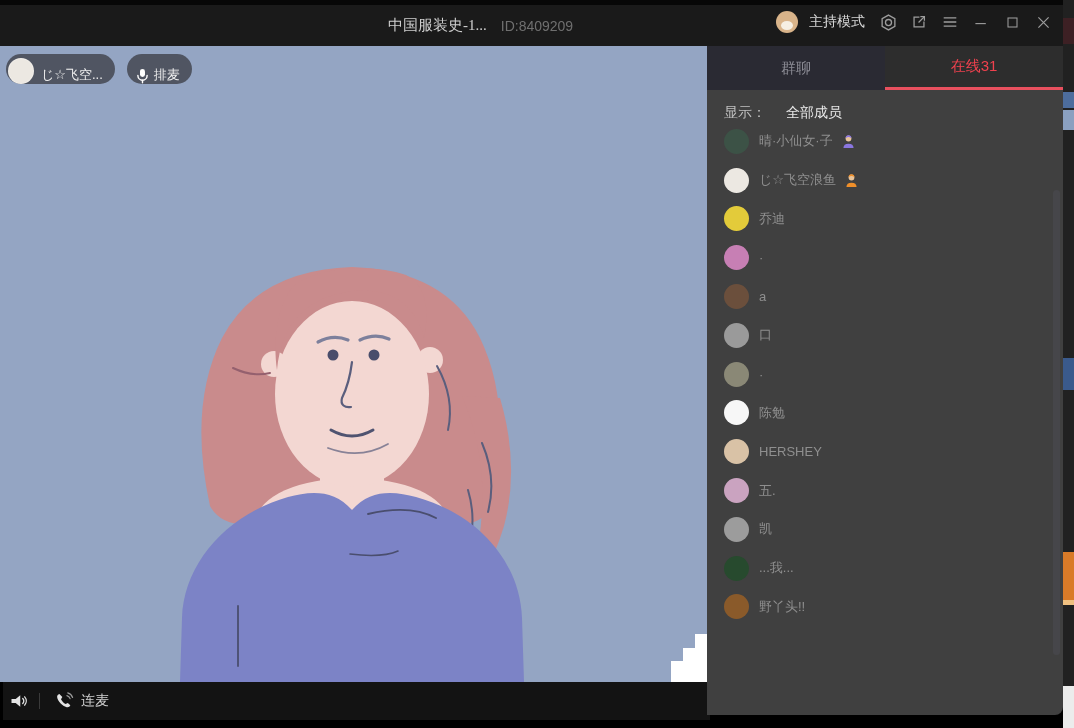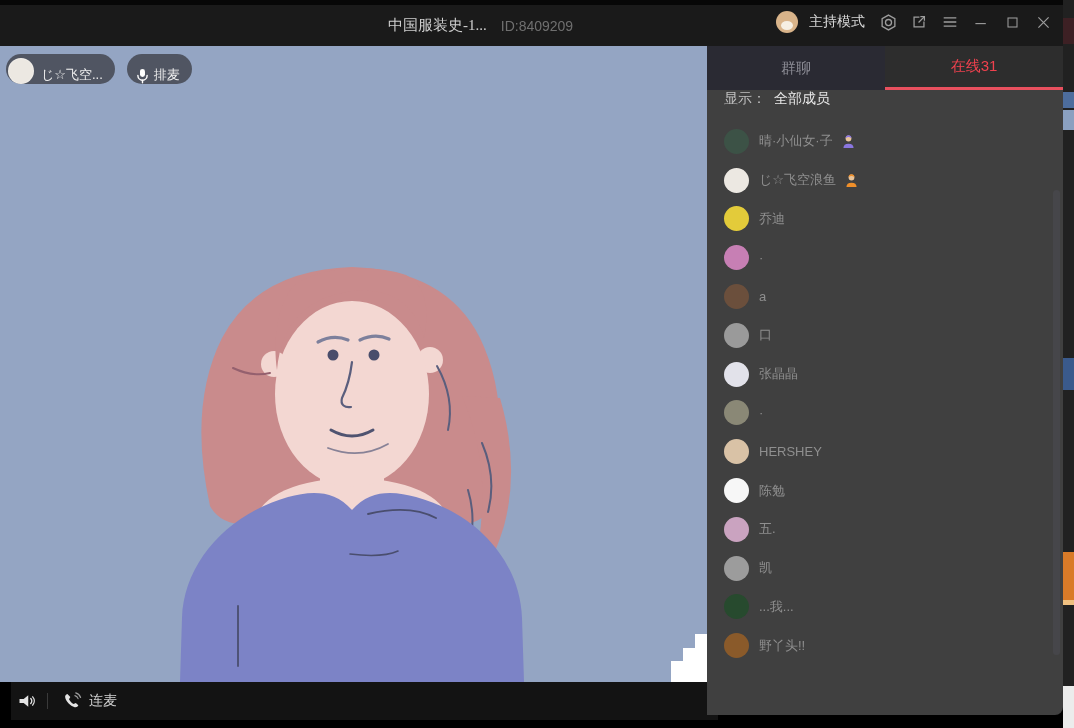--- a/index.html
+++ b/index.html
@@ -49,7 +49,7 @@
   .tab { flex:1; display:flex; align-items:center; justify-content:center; font-size:15px; cursor:pointer; }
   .tab.inactive { background:#2a2a33; color:#8a8a93; }
   .tab.active { background:#2d2d2d; color:#f0414e; border-bottom:3px solid #e8505e; }
-  .show-row { position:absolute; left:17px; top:44px; height:32px; display:flex; align-items:flex-start; gap:8px; font-size:14px; }
+  .show-row { position:absolute; left:17px; top:44px; height:32px; display:flex; align-items:flex-end; gap:20px; font-size:14px; }
   .show-label { color:#c0c0c0; }
   .show-value { color:#e8e8e8; }
   .member-list { position:absolute; left:0; top:76px; width:356px; height:593px; overflow:hidden; }

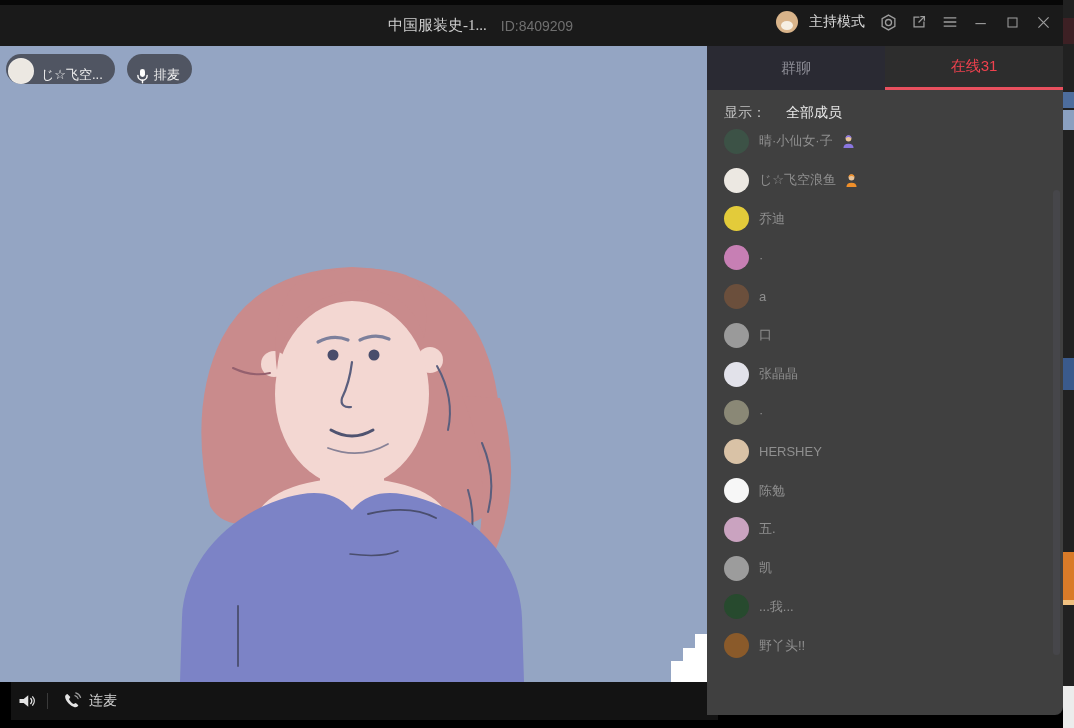--- a/index.html
+++ b/index.html
@@ -259,11 +259,6 @@
 
   </div>
 
-  <div class="member-row">
-    <span class="m-avatar" style="background: rgb(226, 226, 234);"></span>
-    <span class="m-name">张晶晶</span>
-
-  </div>
 
   <div class="member-row">
     <span class="m-avatar" style="background: rgb(138, 136, 118);"></span>

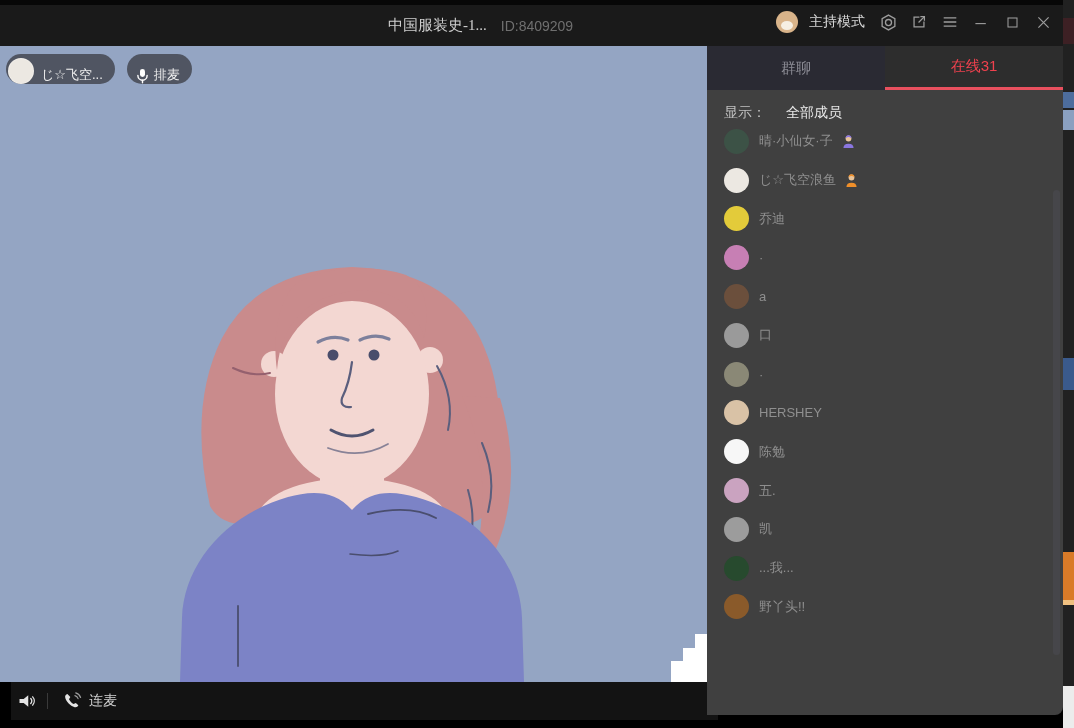--- a/index.html
+++ b/index.html
@@ -267,14 +267,14 @@
   </div>
 
   <div class="member-row">
+    <span class="m-avatar" style="background: rgb(247, 247, 247);"></span>
+    <span class="m-name">陈勉</span>
+
+  </div>
+
+  <div class="member-row">
     <span class="m-avatar" style="background: rgb(217, 194, 166);"></span>
     <span class="m-name">HERSHEY</span>
-
-  </div>
-
-  <div class="member-row">
-    <span class="m-avatar" style="background: rgb(247, 247, 247);"></span>
-    <span class="m-name">陈勉</span>
 
   </div>
 

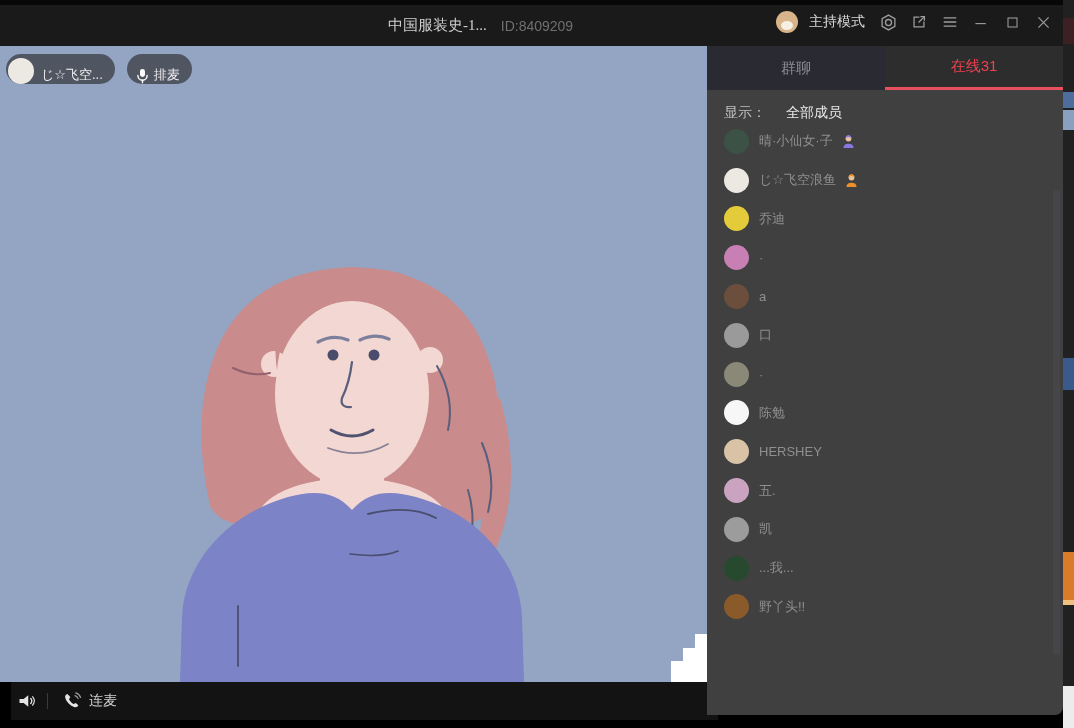--- a/index.html
+++ b/index.html
@@ -37,7 +37,7 @@
   .stair { position:absolute; background:#fff; }
 
   
-  .bottombar { position:absolute; left:11px; top:682px; width:707px; height:38px; background:#131313; display:flex; align-items:center; }
+  .bottombar { position:absolute; left:3px; top:682px; width:707px; height:38px; background:#131313; display:flex; align-items:center; }
   .bb-divider { width:1px; height:16px; background:#3a3a3a; margin:0 14px 0 10px; }
   .bb-label { color:#cfcfcf; font-size:14px; margin-left:7px; }
   .under-left { position:absolute; left:0; top:720px; width:707px; height:8px; background:#000; }

